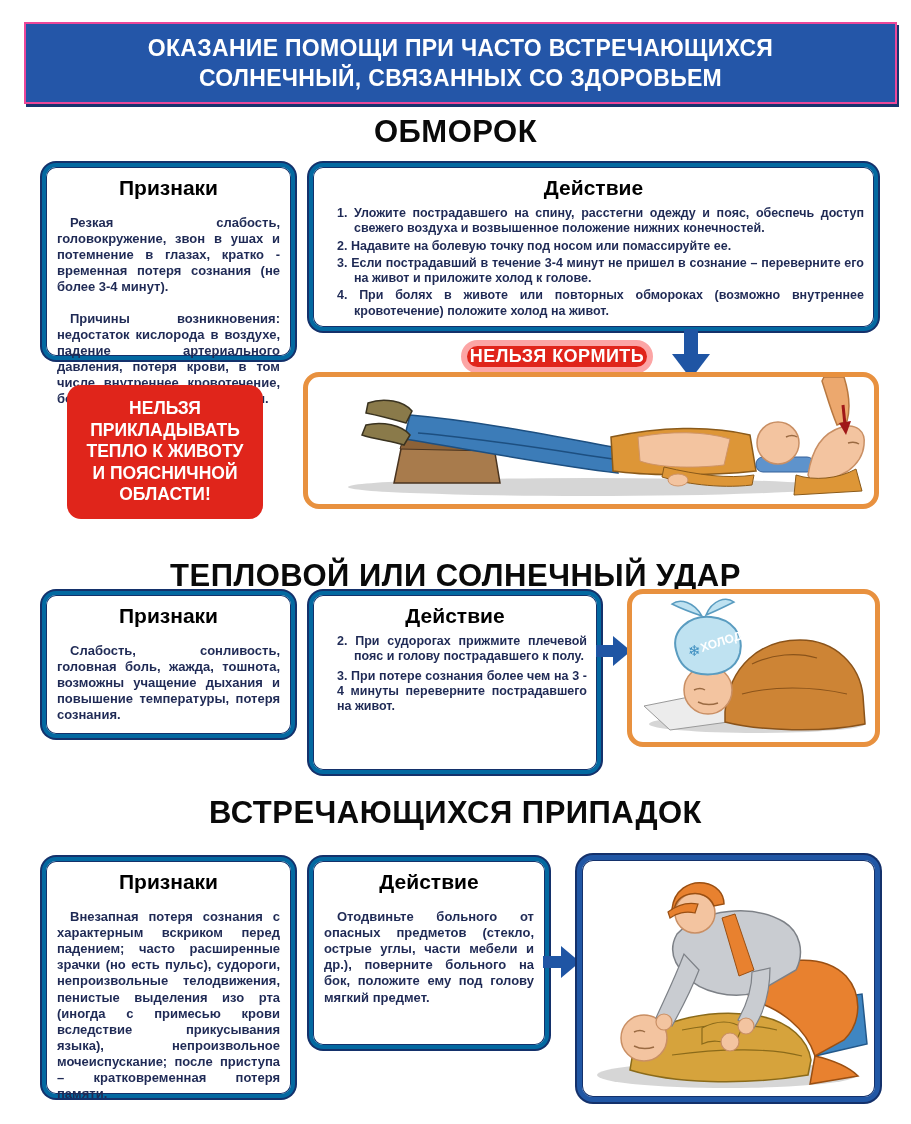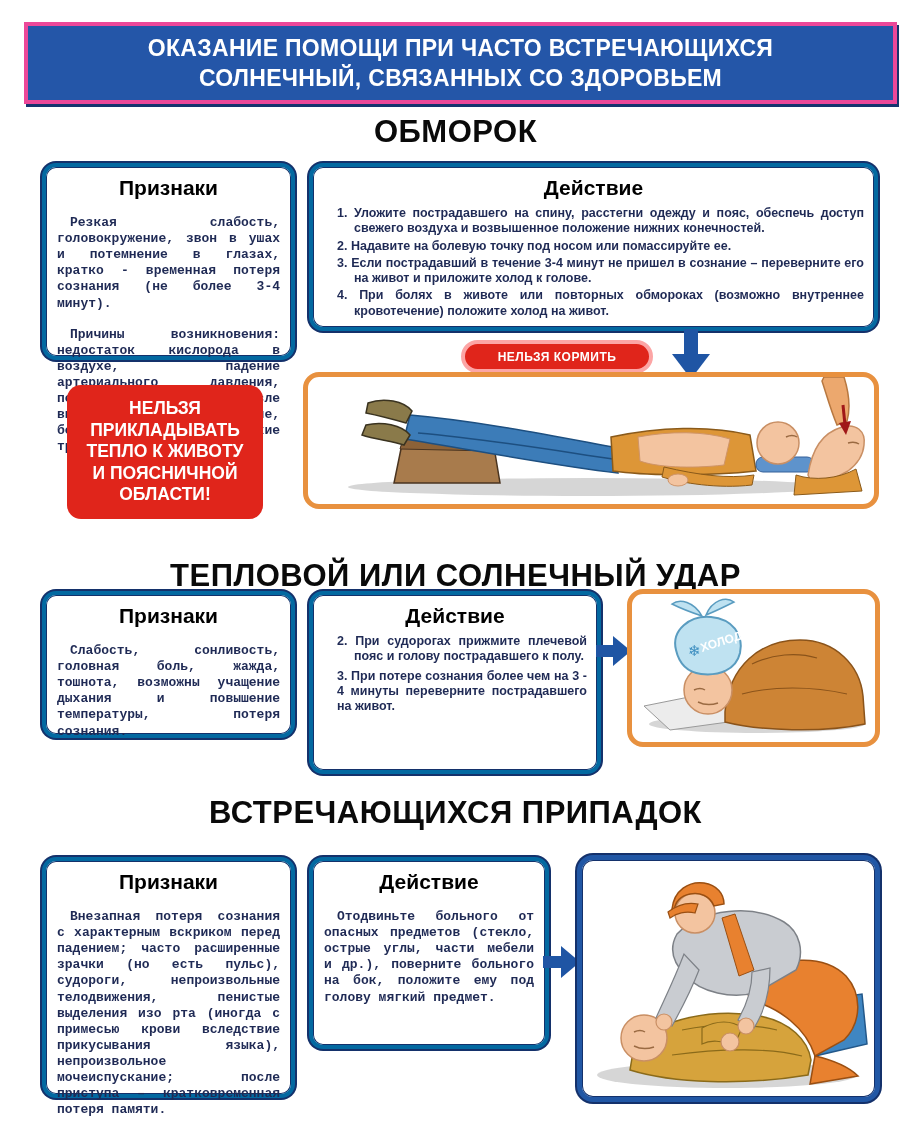--- a/index.html
+++ b/index.html
@@ -11,7 +11,7 @@
   
   .banner {
     position:absolute; left:24px; top:22px; width:873px; height:82px;
-    background:#2456a8; border:4px solid #ec4899;
+    background:#2456a8; border:2px solid #ec4899;
     box-shadow:2px 3px 0 #16346e;
     display:flex; flex-direction:column; justify-content:center;
   }

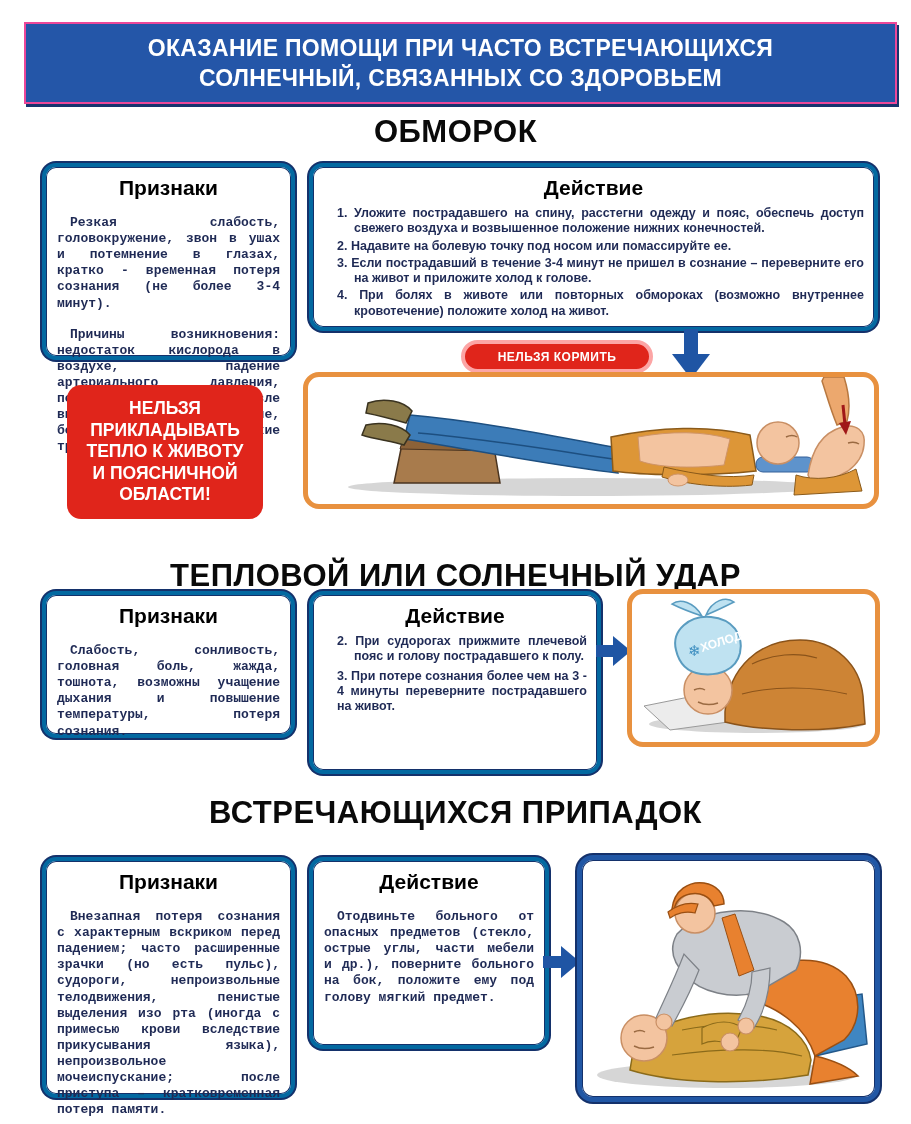--- a/index.html
+++ b/index.html
@@ -38,7 +38,7 @@
     padding:0 11px; font-size:13px; font-weight:bold; color:#1f2a55;
     text-align:justify; line-height:1.24;
   }
-  .box-body p { margin:15px 0 3px; text-indent:13px;font-family:Liberation Mono, monospace; }
+  .box-body p { margin:15px 0 3px; text-indent:13px; }
   .action-list { padding:0 10px 0 24px; font-weight:bold; color:#1f2a55; text-align:justify; line-height:1.22; }
   .fs-small { font-size:12.5px; }
   .action-list .li { padding-left:17px; text-indent:-17px; margin-bottom:2px; }

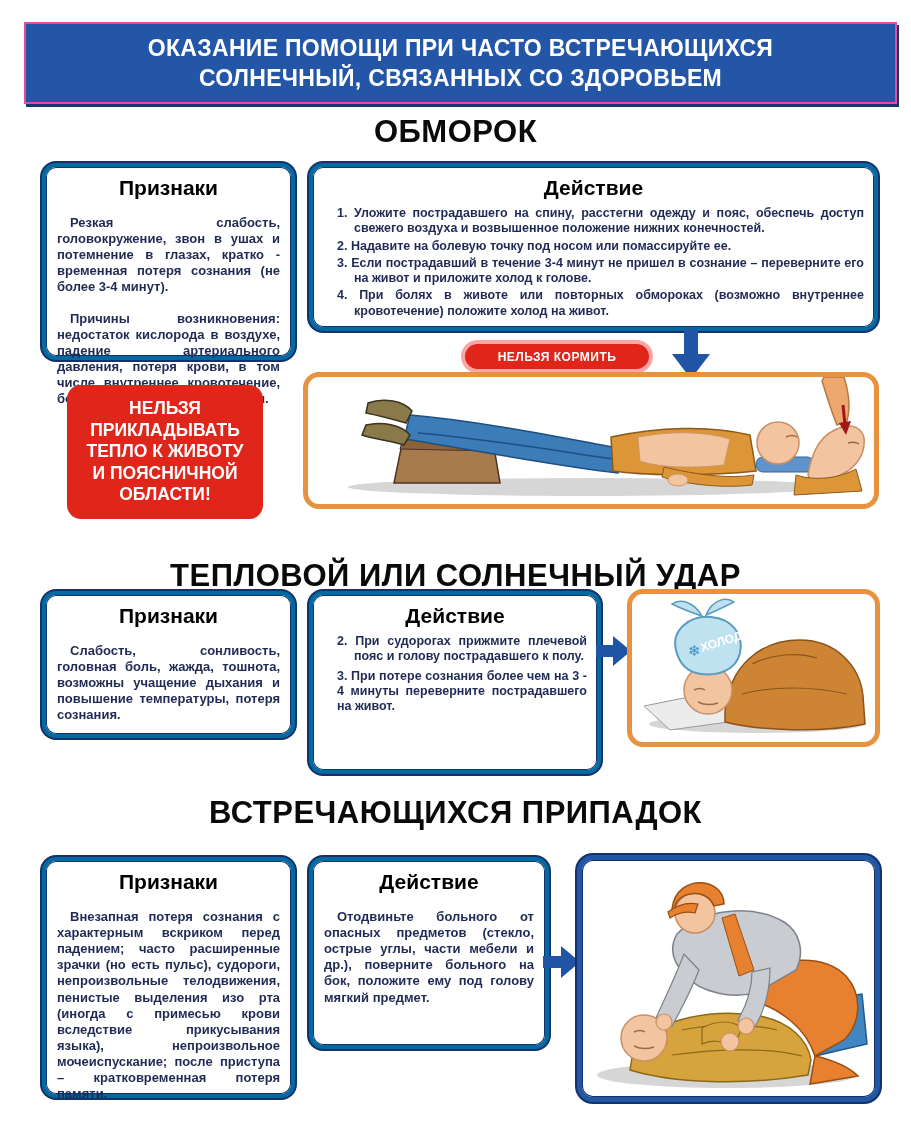--- a/index.html
+++ b/index.html
@@ -46,8 +46,8 @@
   
   .badge-red {
     position:absolute; left:461px; top:340px; width:192px; height:33px;
-    background:#e0251b; border:4px solid #fca5a5; border-radius:17px;
-    color:#fff; font-weight:bold; font-size:12px;
+    background:#e0251b; border:6px solid #fca5a5; border-radius:17px;
+    color:#fff; font-weight:bold; font-size:18px;
     display:flex; align-items:center; justify-content:center; letter-spacing:.5px;
   }
   .warn-red {

